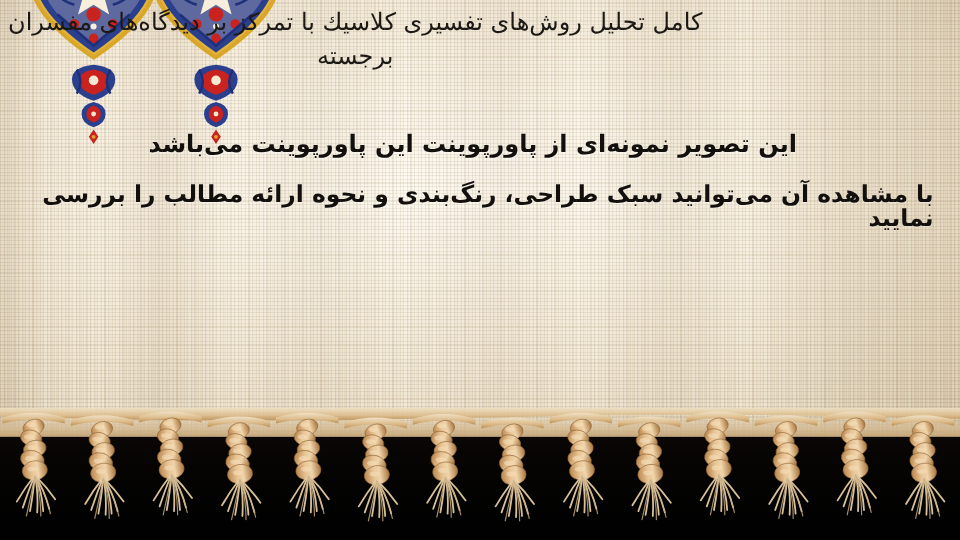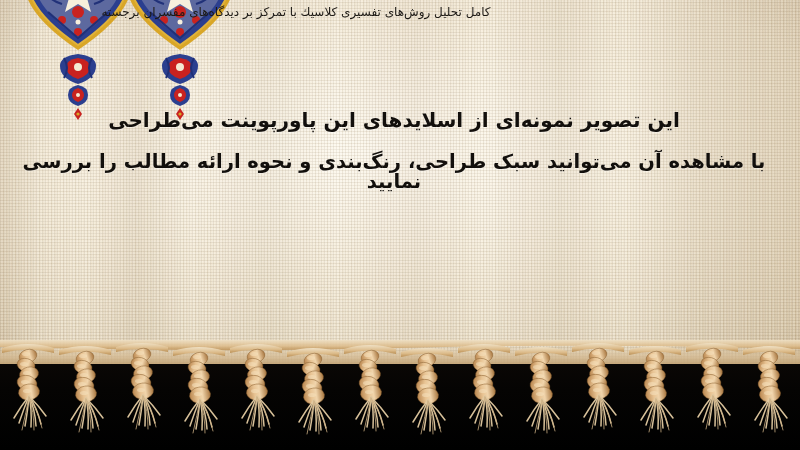--- a/index.html
+++ b/index.html
@@ -71,7 +71,7 @@
   .title{
     position:absolute;left:0;right:8px;top:4px;
     text-align:center;
-    font-size:12px;line-height:1.42;
+    font-size:20px;line-height:1.42;
     font-weight:400;color:#1c1915;
     direction:rtl;
     padding-right:200px;

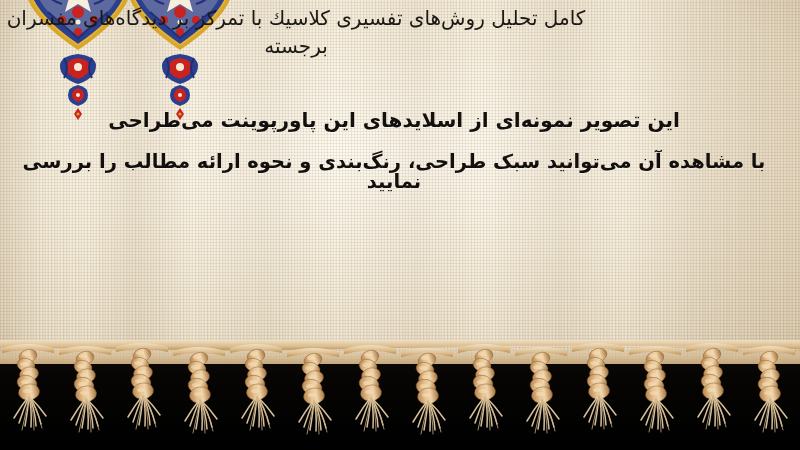--- a/index.html
+++ b/index.html
@@ -193,7 +193,7 @@
   <div class="title">کامل تحلیل روش‌های تفسیری کلاسیك با تمرکز بر دیدگاه‌های مفسران برجسته</div>
 
   <div class="body-block">
-    <p class="body-line l1">این تصویر نمونه‌ای از اسلایدهای این پاورپوینت می‌طراحی</p>
+    <p class="body-line l1">این تصویر نمونه‌ای از پاورپوینت این پاورپوینت می‌باشد</p>
     <p class="body-line l2">با مشاهده آن می‌توانید سبک طراحی، رنگ‌بندی و نحوه ارائه مطالب را بررسی نمایید</p>
   </div>
 

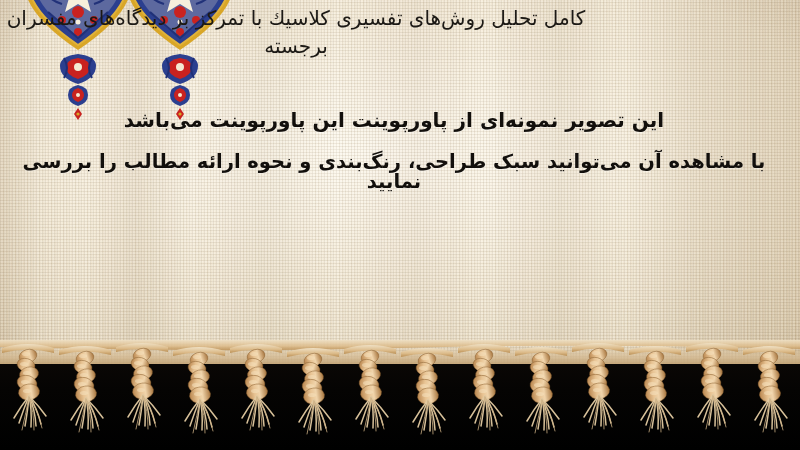--- a/index.html
+++ b/index.html
@@ -91,7 +91,7 @@
     text-shadow:0 1px 0 rgba(255,255,255,.35);
   }
   .body-line.l1{font-size:20px;margin-bottom:22px;}
-  .body-line.l2{}
+  .body-line.l2{text-align:right;}
   .body-line.l3{margin-bottom:0;}
 
   

